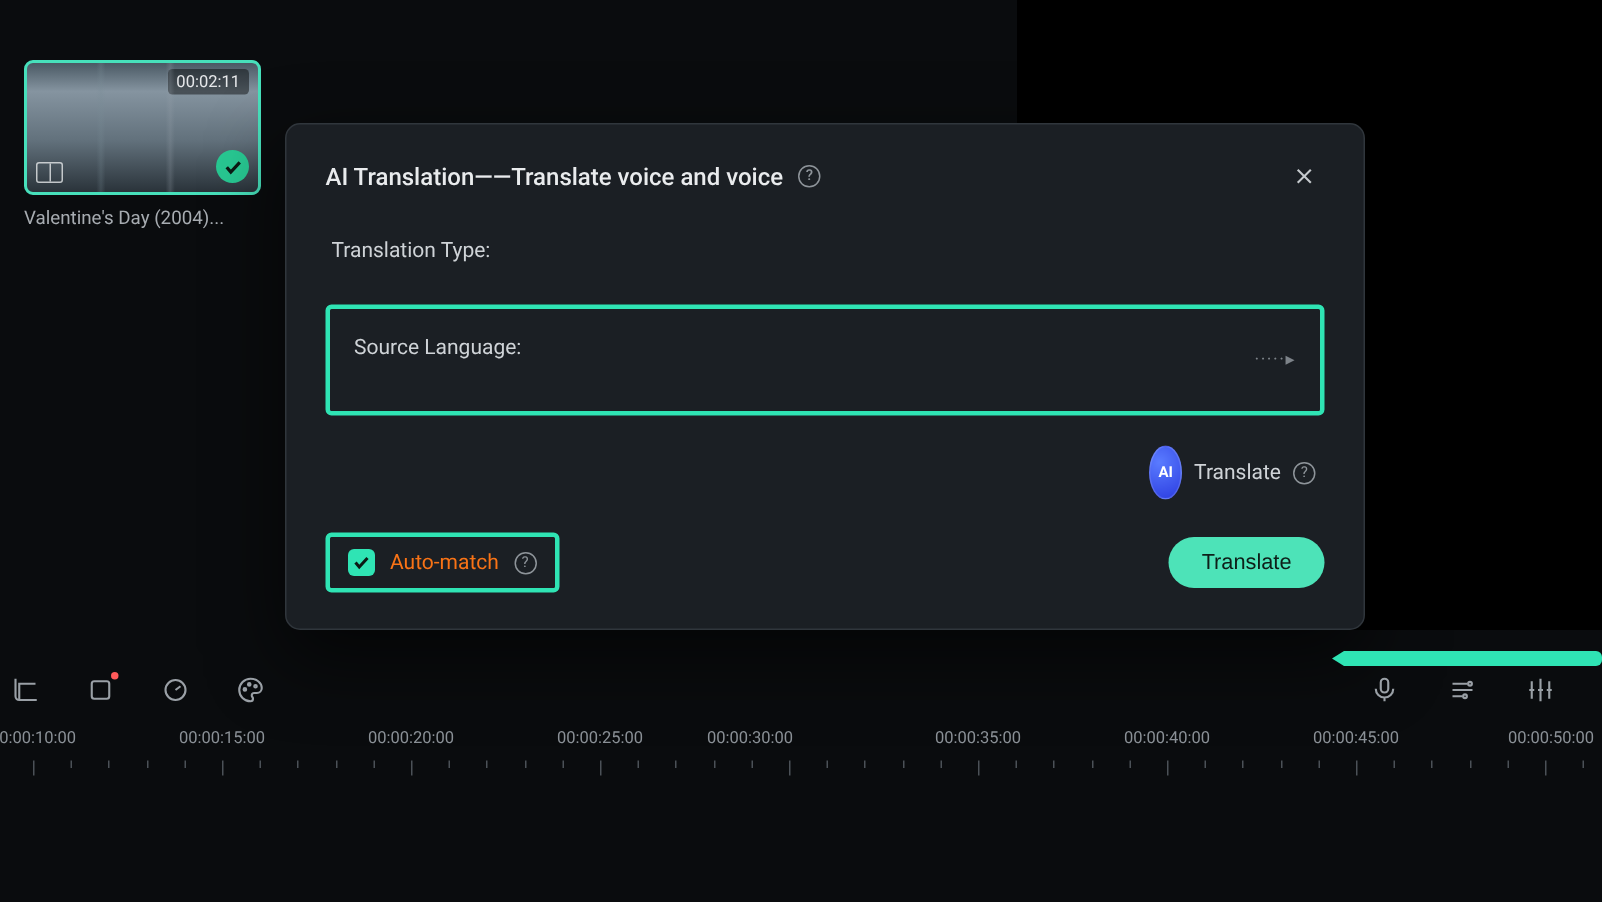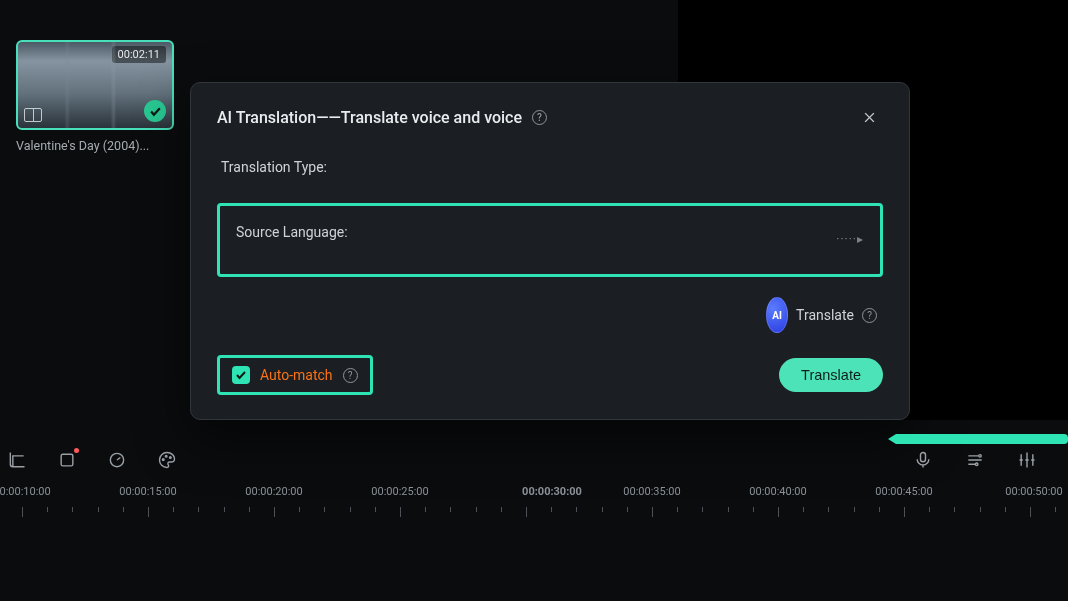--- a/index.html
+++ b/index.html
@@ -399,7 +399,7 @@
       <span class="tl-label" style="left: 148px;">00:00:15:00</span>
       <span class="tl-label" style="left: 274px; text-align: center;">00:00:20:00</span>
       <span class="tl-label" style="left: 400px;">00:00:25:00</span>
-      <span class="tl-label" style="left: 552px; font-weight: bold;">00:00:30:00</span>
+      <span class="tl-label" style="left: 500px;">00:00:30:00</span>
       <span class="tl-label" style="left: 652px;">00:00:35:00</span>
       <span class="tl-label" style="left: 778px;">00:00:40:00</span>
       <span class="tl-label" style="left: 904px;">00:00:45:00</span>

